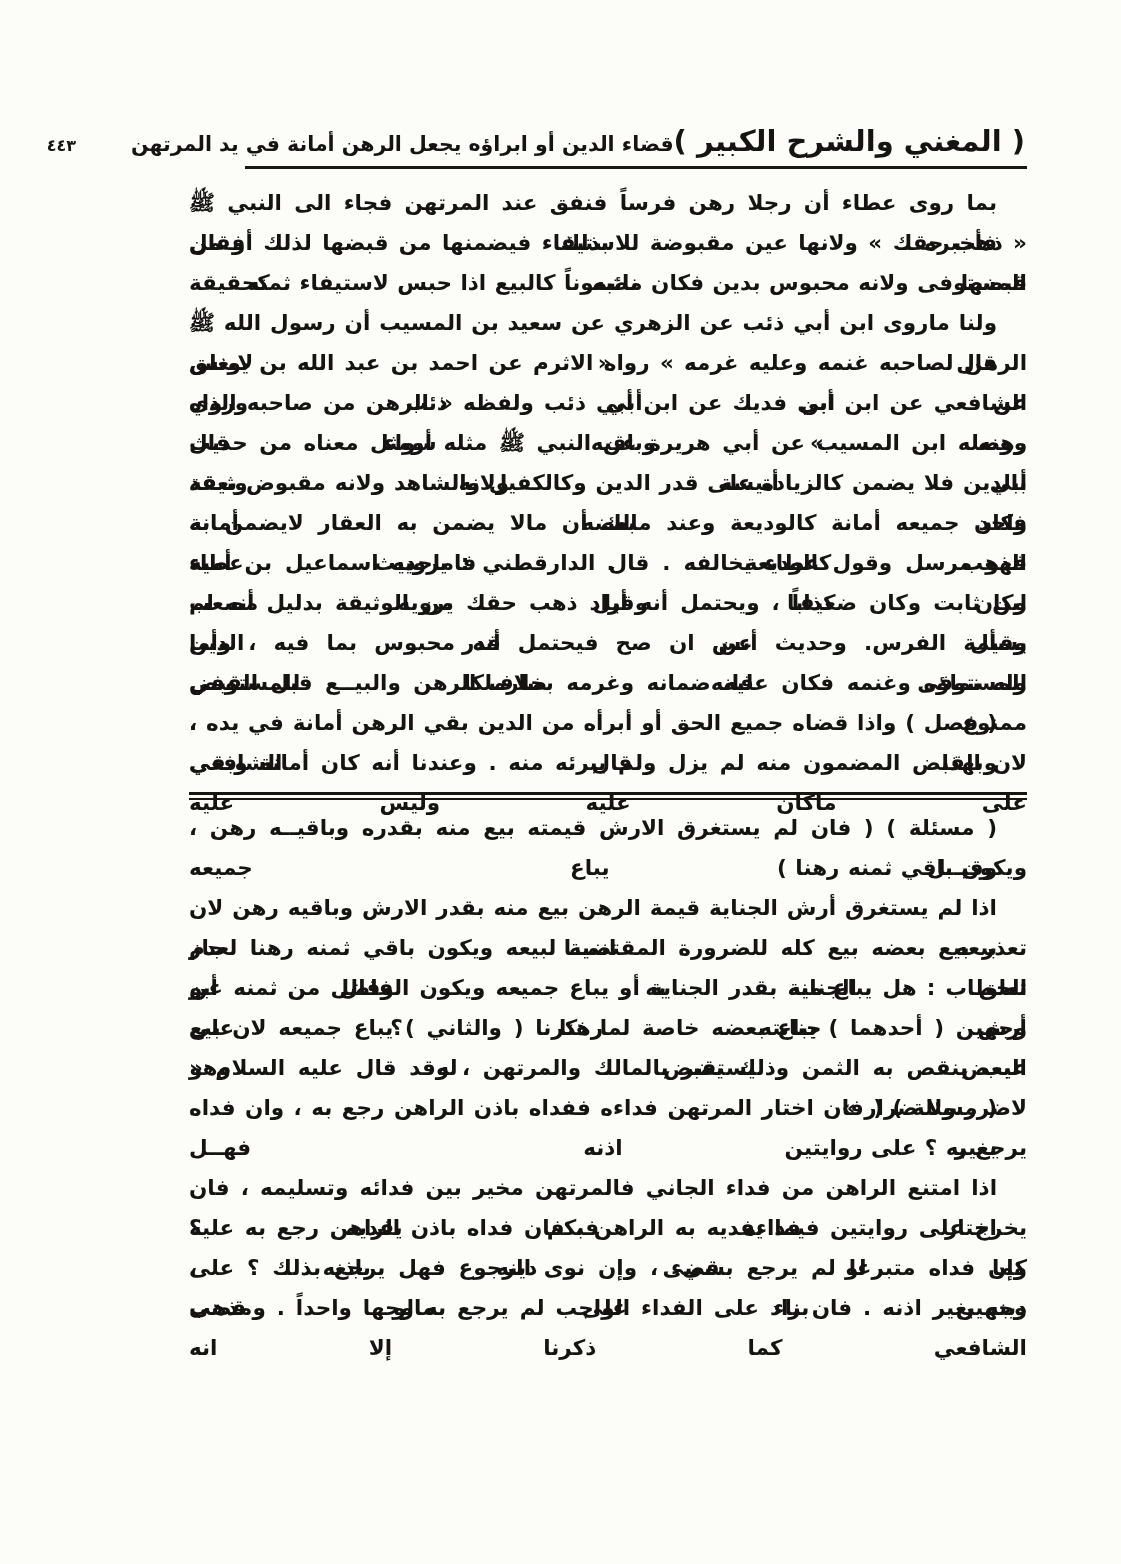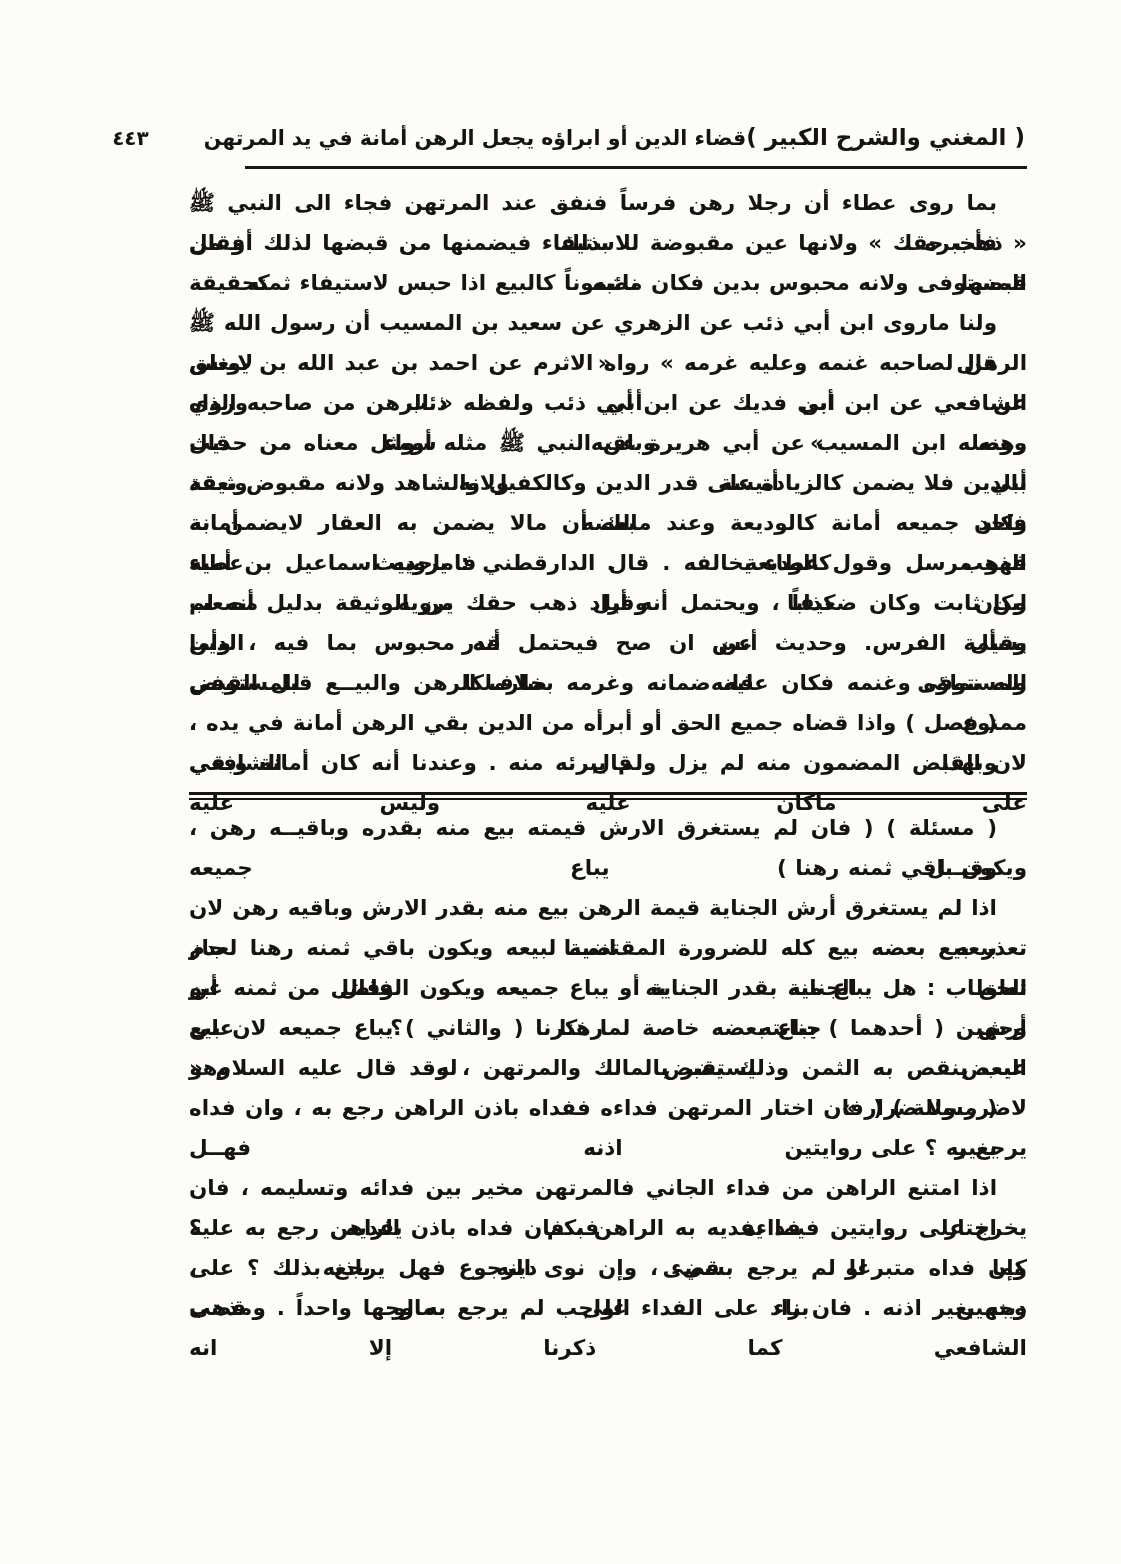--- a/index.html
+++ b/index.html
@@ -23,7 +23,7 @@
   }
   .book-title{font-size:23px;white-space:nowrap;text-align:right;}
   .chapter-title{font-size:20.5px;white-space:nowrap;padding-left:55px;text-align:center;}
-  .page-number{font-size:20px;white-space:nowrap;}
+  .page-number{font-size:16px;white-space:nowrap;}
   .header-rule{
     position:absolute;top:166px;left:245px;width:782px;height:3px;
     background:#1b1916;

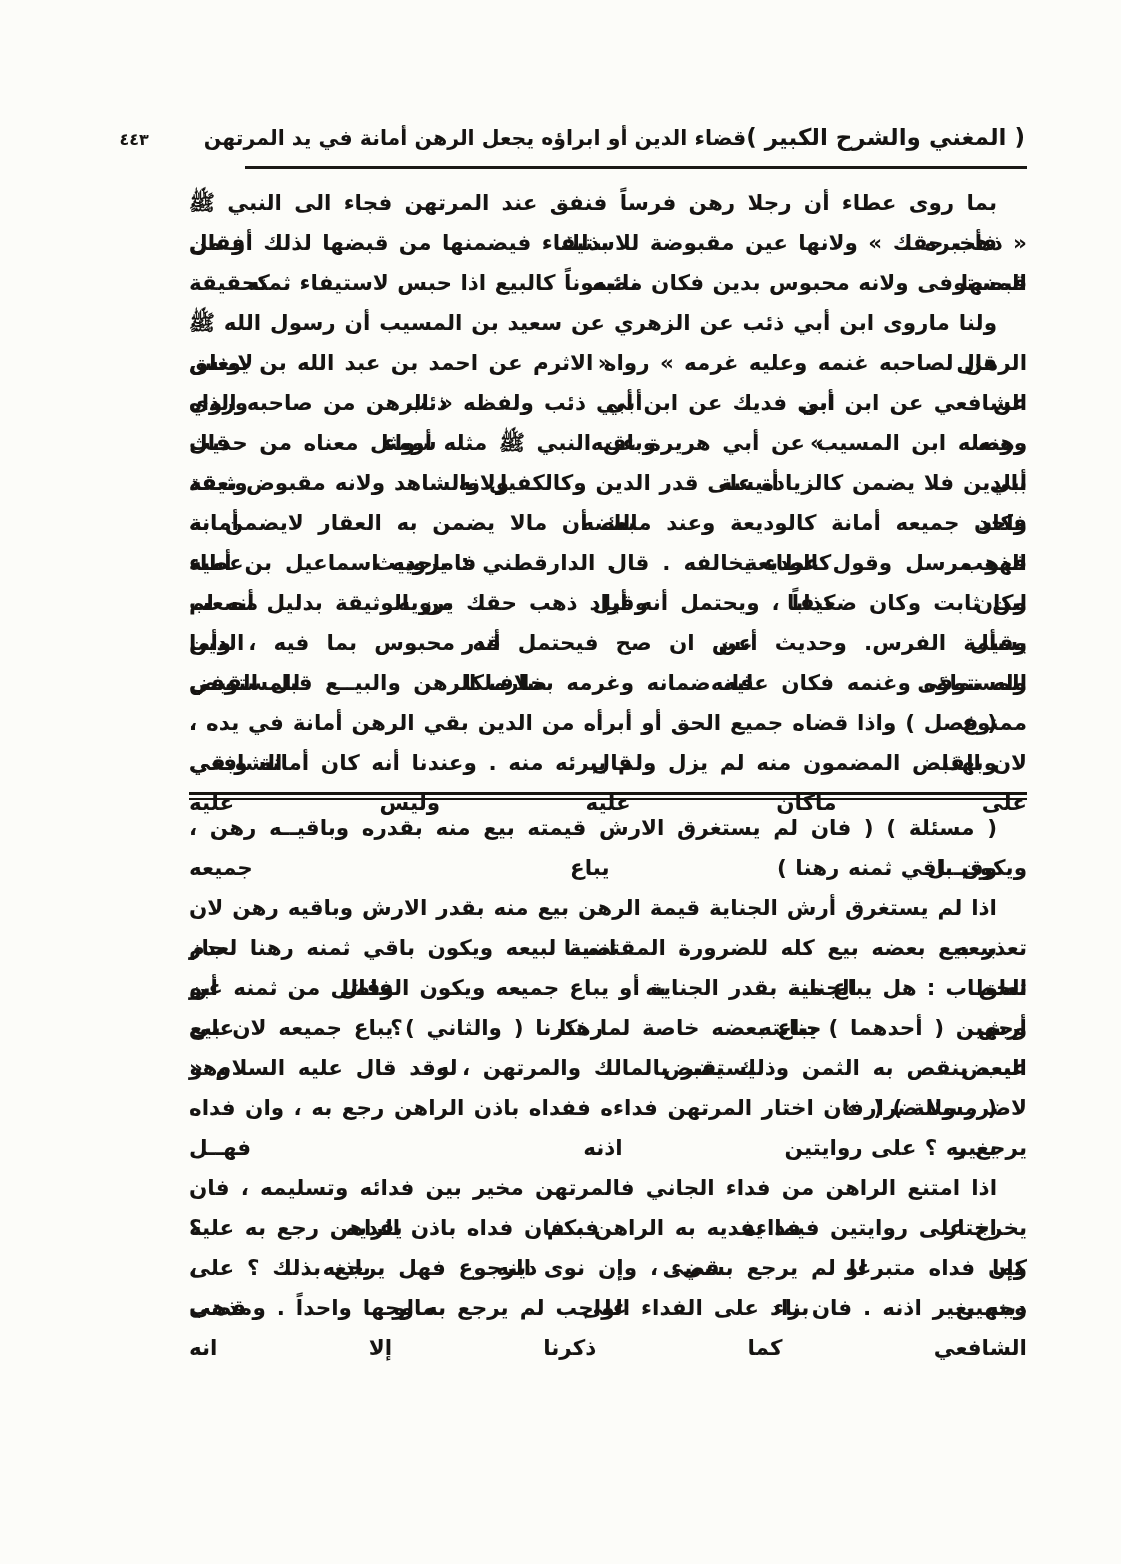--- a/index.html
+++ b/index.html
@@ -21,7 +21,7 @@
     direction:rtl;
     font-weight:bold;
   }
-  .book-title{font-size:23px;white-space:nowrap;text-align:right;}
+  .book-title{font-size:29px;white-space:nowrap;text-align:right;}
   .chapter-title{font-size:20.5px;white-space:nowrap;padding-left:55px;text-align:center;}
   .page-number{font-size:16px;white-space:nowrap;}
   .header-rule{

